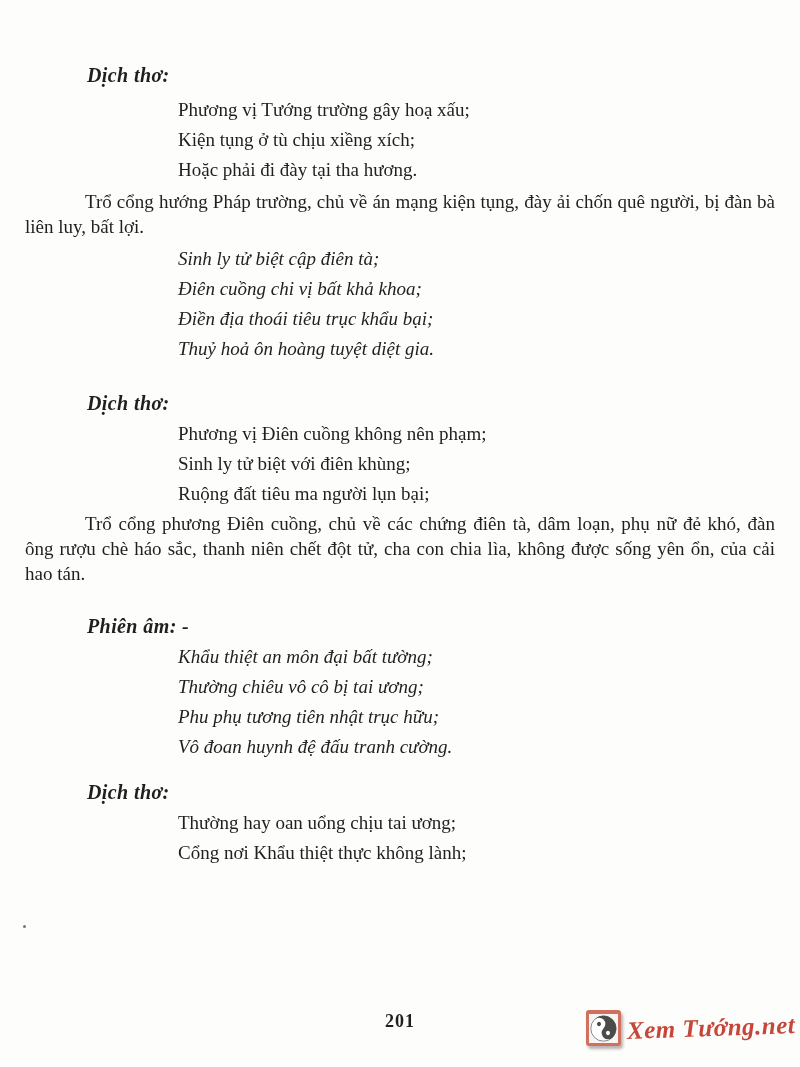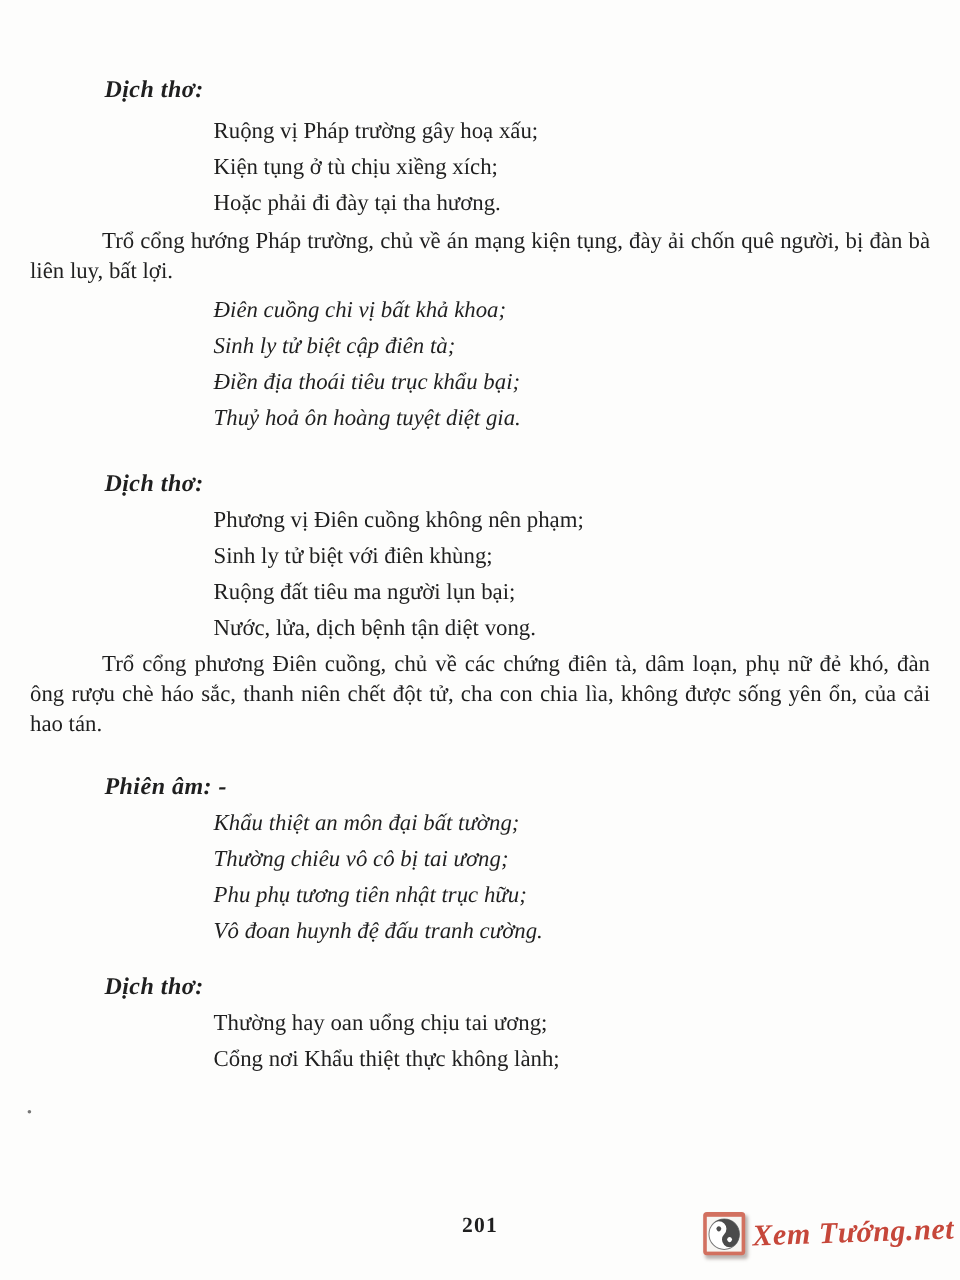--- a/index.html
+++ b/index.html
@@ -106,7 +106,7 @@
 
     <div class="hd">Dịch thơ:</div>
     <div class="verse">
-      <div>Ruộng vị Pháp trường gây hoạ xấu;</div>
+      <div>Phương vị Tướng trường gây hoạ xấu;</div>
       <div>Kiện tụng ở tù chịu xiềng xích;</div>
       <div>Hoặc phải đi đày tại tha hương.</div>
     </div>

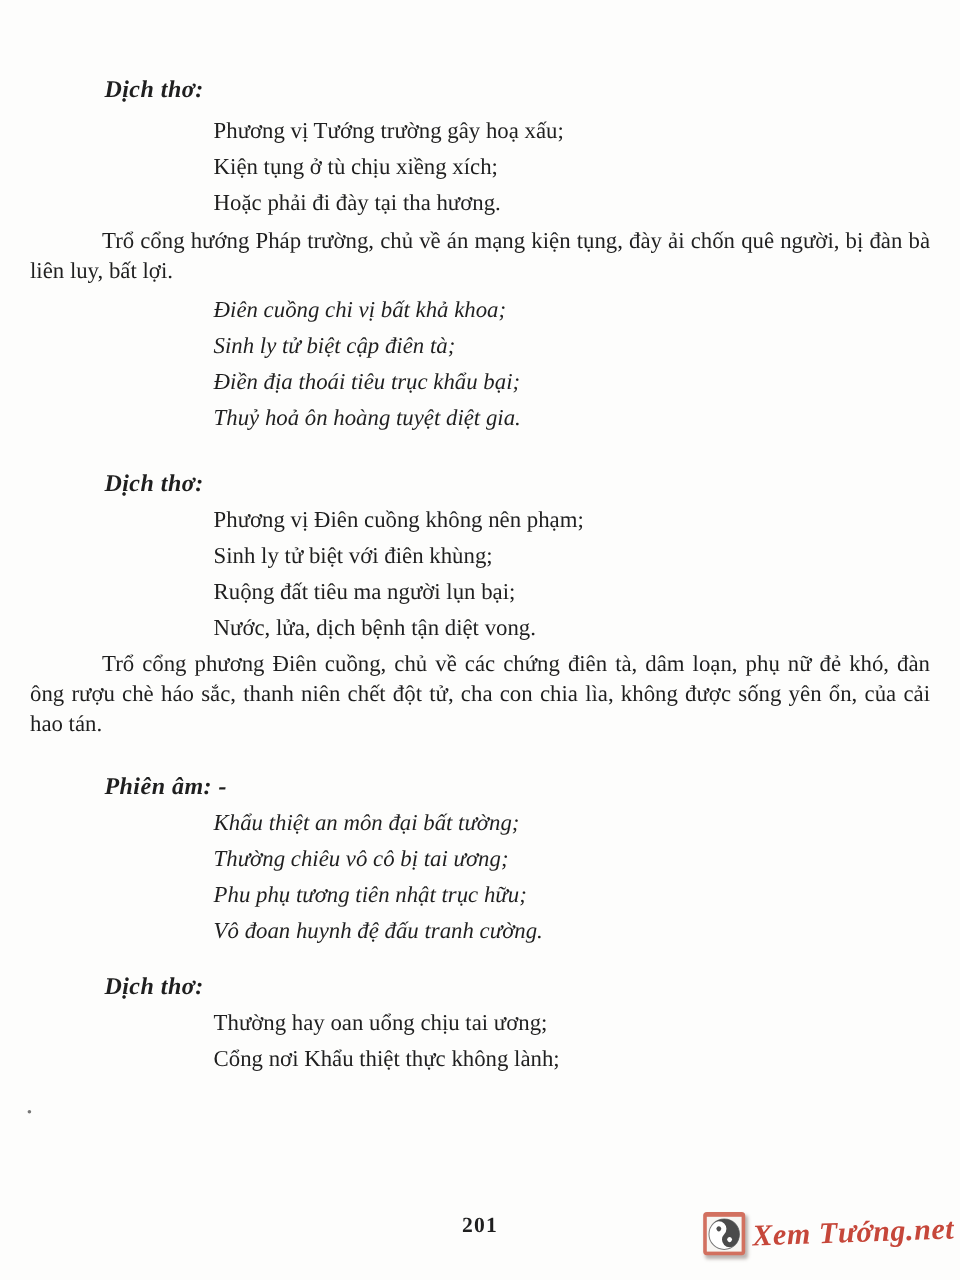--- a/index.html
+++ b/index.html
@@ -113,8 +113,8 @@
     <p class="para">Trổ cổng hướng Pháp trường, chủ về án mạng kiện tụng, đày ải chốn quê người, bị đàn bà liên luy, bất lợi.</p>
 
     <div class="verse italic mt5">
+      <div>Sinh ly tử biệt cập điên tà;</div>
       <div>Điên cuồng chi vị bất khả khoa;</div>
-      <div>Sinh ly tử biệt cập điên tà;</div>
       <div>Điền địa thoái tiêu trục khẩu bại;</div>
       <div>Thuỷ hoả ôn hoàng tuyệt diệt gia.</div>
     </div>

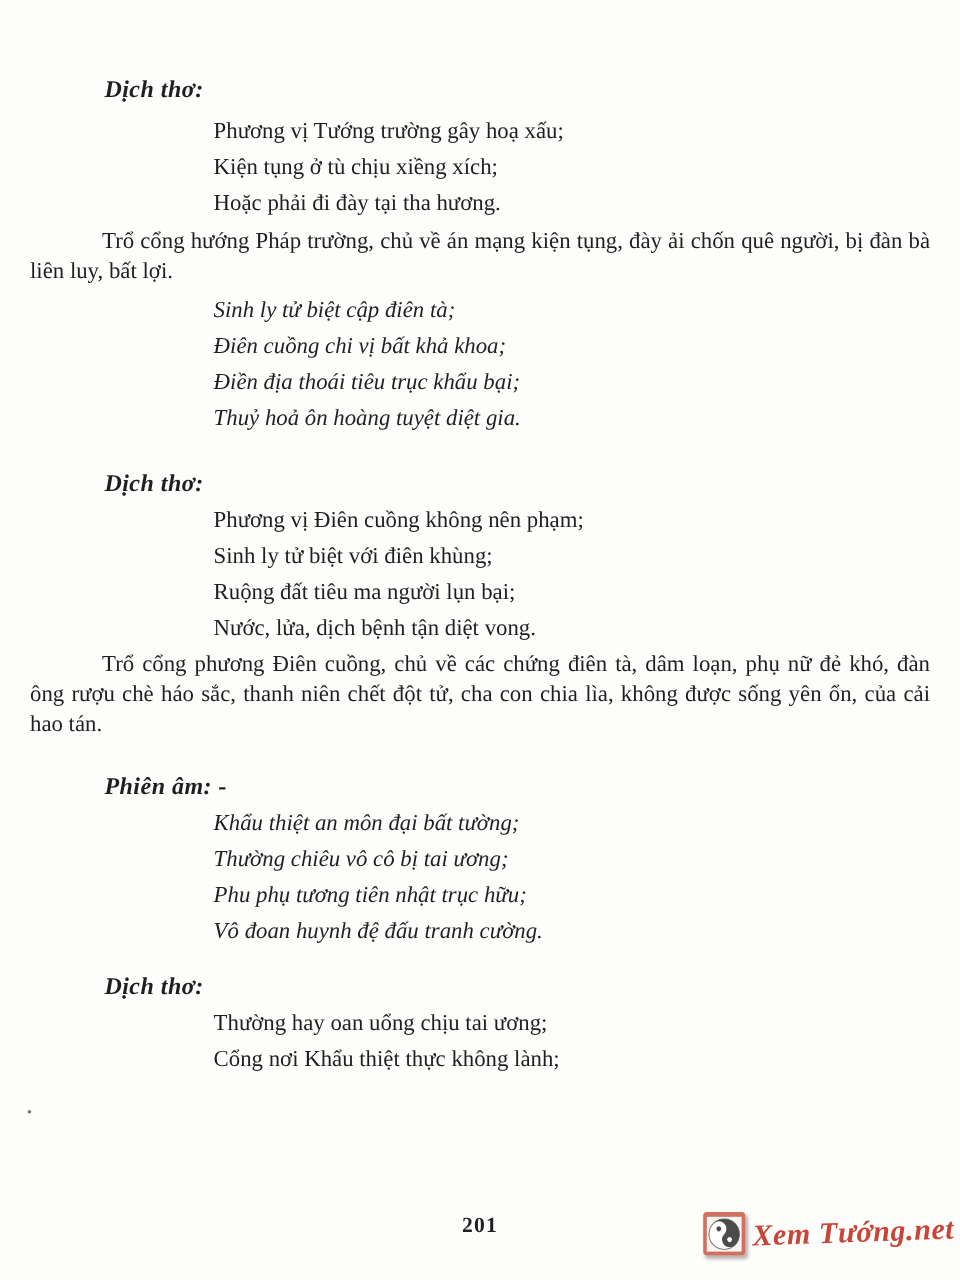--- a/index.html
+++ b/index.html
@@ -124,7 +124,6 @@
       <div>Phương vị Điên cuồng không nên phạm;</div>
       <div>Sinh ly tử biệt với điên khùng;</div>
       <div>Ruộng đất tiêu ma người lụn bại;</div>
-      <div>Nước, lửa, dịch bệnh tận diệt vong.</div>
     </div>
     <p class="para mt2">Trổ cổng phương Điên cuồng, chủ về các chứng điên tà, dâm loạn, phụ nữ đẻ khó, đàn ông rượu chè háo sắc, thanh niên chết đột tử, cha con chia lìa, không được sống yên ổn, của cải hao tán.</p>
 

